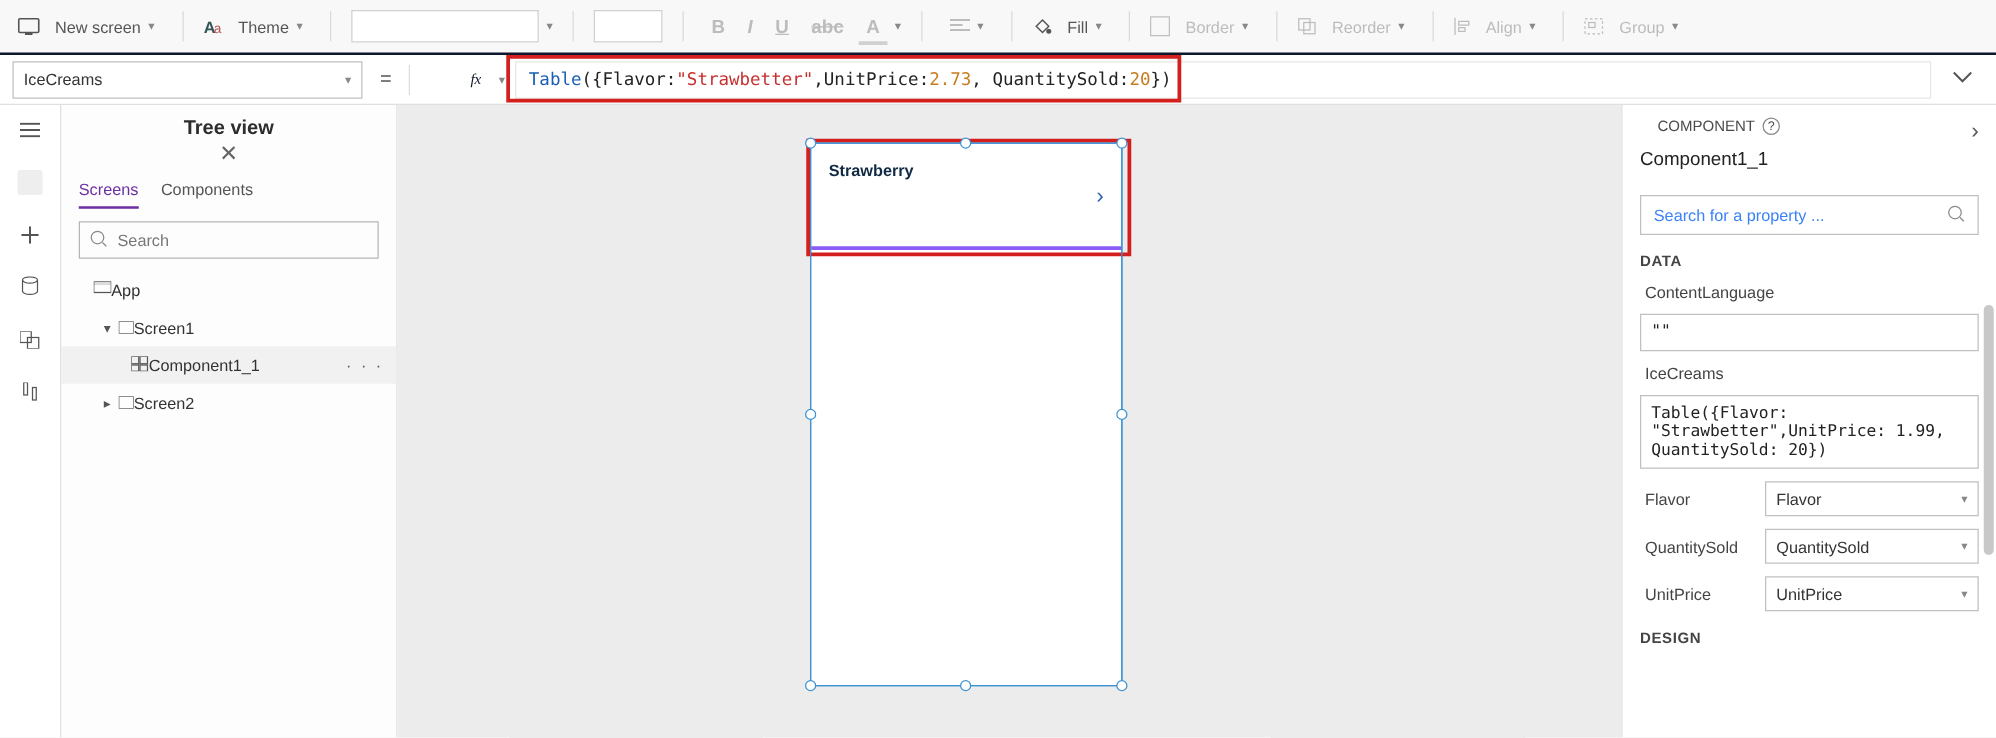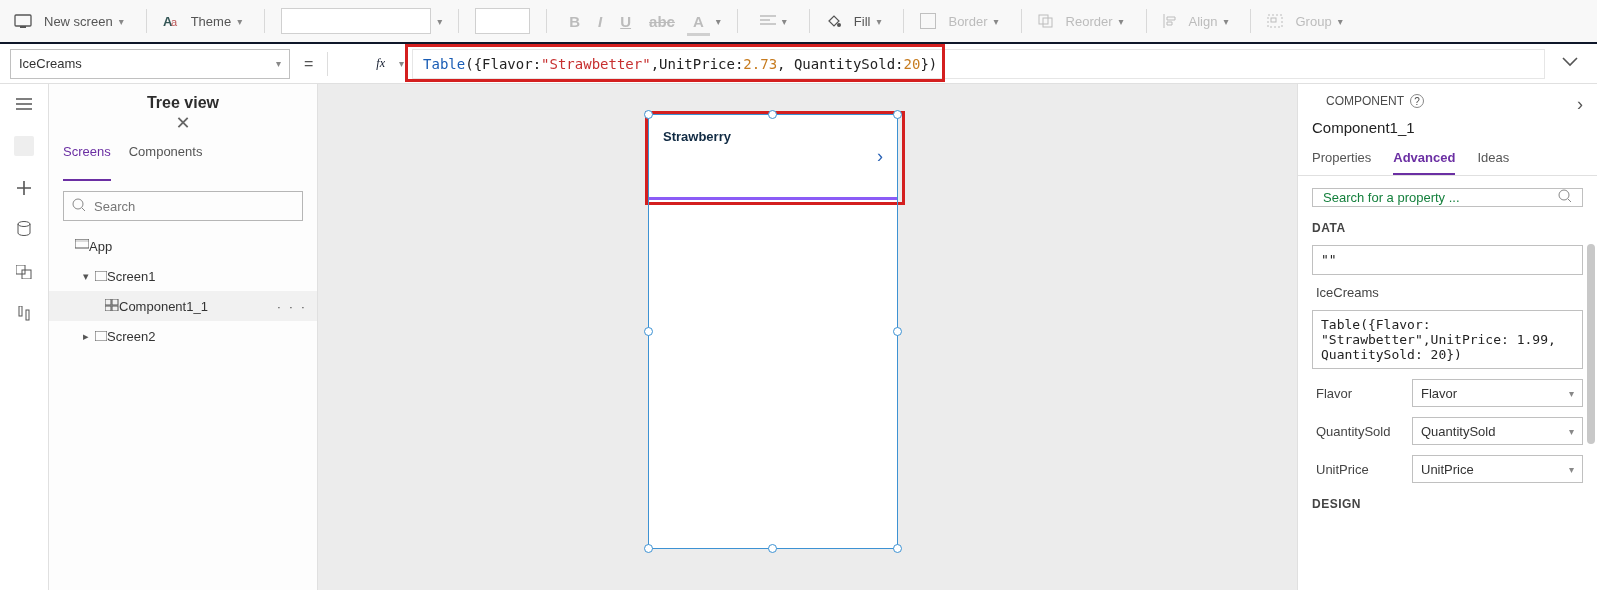--- a/index.html
+++ b/index.html
@@ -45,7 +45,7 @@
   .tree-head { display:flex; align-items:center; justify-content:space-between; padding: 10px 14px 0 14px; flex-direction: column; }
   .tree-title { font-size: 16px; font-weight: 600; color: #2d2d2d; }
   .tree-tabs { display:flex; gap: 18px; padding: 10px 14px 0 14px; font-size: 13px; }
-  .tree-tab { padding-bottom: 20px; color: #555; cursor:pointer; }
+  .tree-tab { padding-bottom: 6px; color: #555; cursor:pointer; }
   .tree-tab.active { color: #6b2fa3; border-bottom: 2px solid #6b2fa3; font-weight: 400; }
   .search-box { margin: 10px 14px; display:flex; align-items:center; border: 1px solid #b6b6b6; height: 30px; padding: 0 8px; color:#777; gap:8px; }
   .app-row, .node { display:flex; align-items:center; gap:0; height: 30px; padding: 0 10px 0 14px; color:#333; cursor:pointer; }

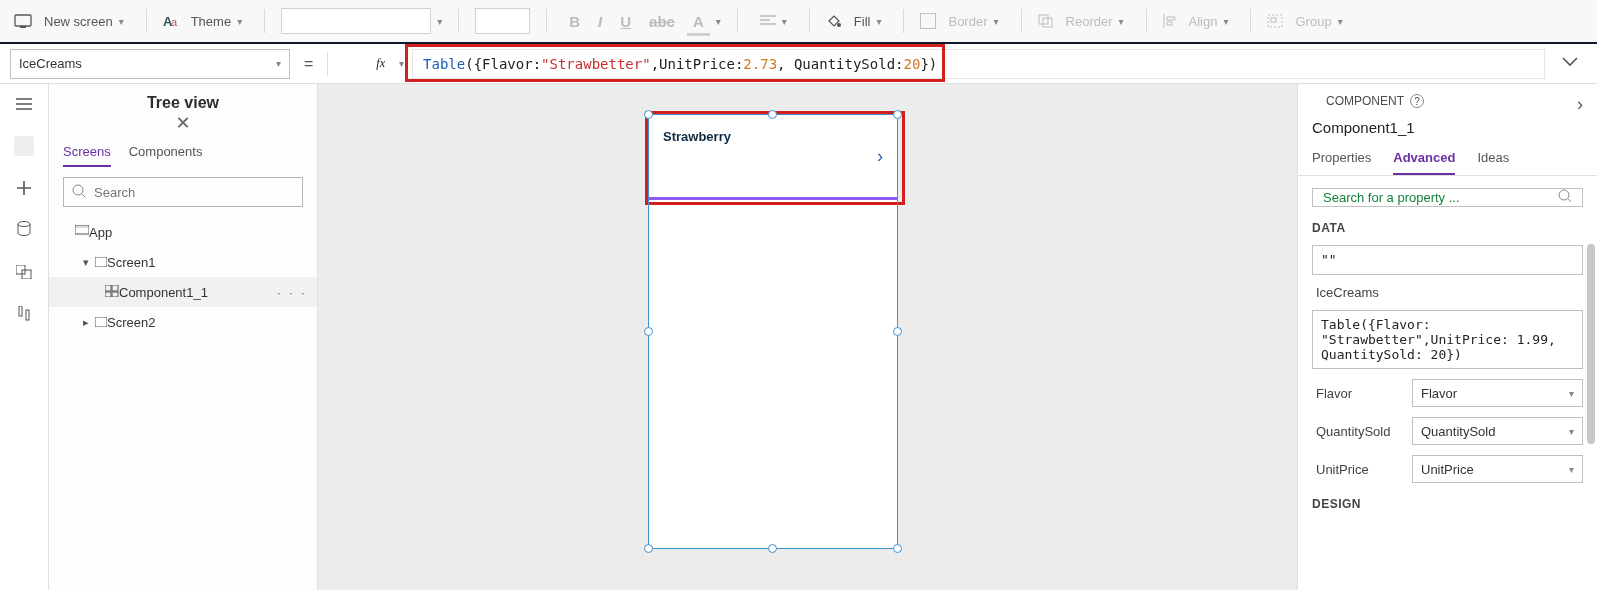--- a/index.html
+++ b/index.html
@@ -344,11 +344,6 @@
       <span class="right-caret">›</span>
     </div>
     <div class="comp-name">Component1_1</div>
-    <div class="props-tabs">
-      <span class="props-tab">Properties</span>
-      <span class="props-tab active">Advanced</span>
-      <span class="props-tab">Ideas</span>
-    </div>
     <div class="props-body">
       <div class="prop-search">
         <span>Search for a property ...</span>

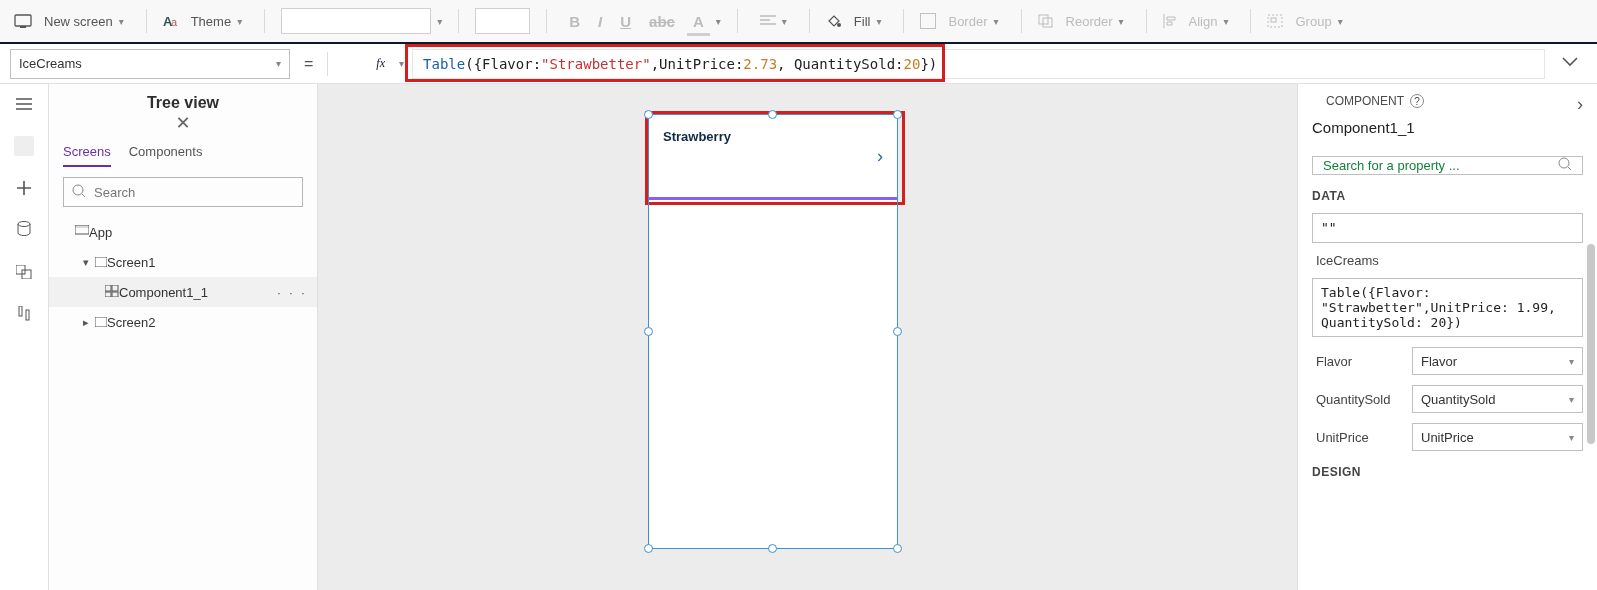--- a/index.html
+++ b/index.html
@@ -76,7 +76,7 @@
   .props-tab { padding: 6px 0 8px 0; color:#555; cursor:pointer; }
   .props-tab.active { color:#6b2fa3; border-bottom:2px solid #6b2fa3; font-weight:600; }
   .props-body { padding: 12px 14px; display:flex; flex-direction:column; gap: 10px; overflow:auto; }
-  .prop-search { display:flex; align-items:center; border:1px solid #c0c0c0; height:19px; padding:0 10px; color:#15803d; justify-content:space-between; }
+  .prop-search { display:flex; align-items:center; border:1px solid #c0c0c0; height:32px; padding:0 10px; color:#3b82f6; justify-content:space-between; }
   .section-lbl { font-size:12px; font-weight:600; color:#444; letter-spacing:0.5px; padding-top:4px;}
   .field-lbl { font-size:13px; color:#444; padding-left:4px; }
   .field-box { border:1px solid #c0c0c0; min-height:30px; padding:6px 8px; font-family: Consolas, monospace; font-size:13px; color:#222; white-space:pre-wrap; }

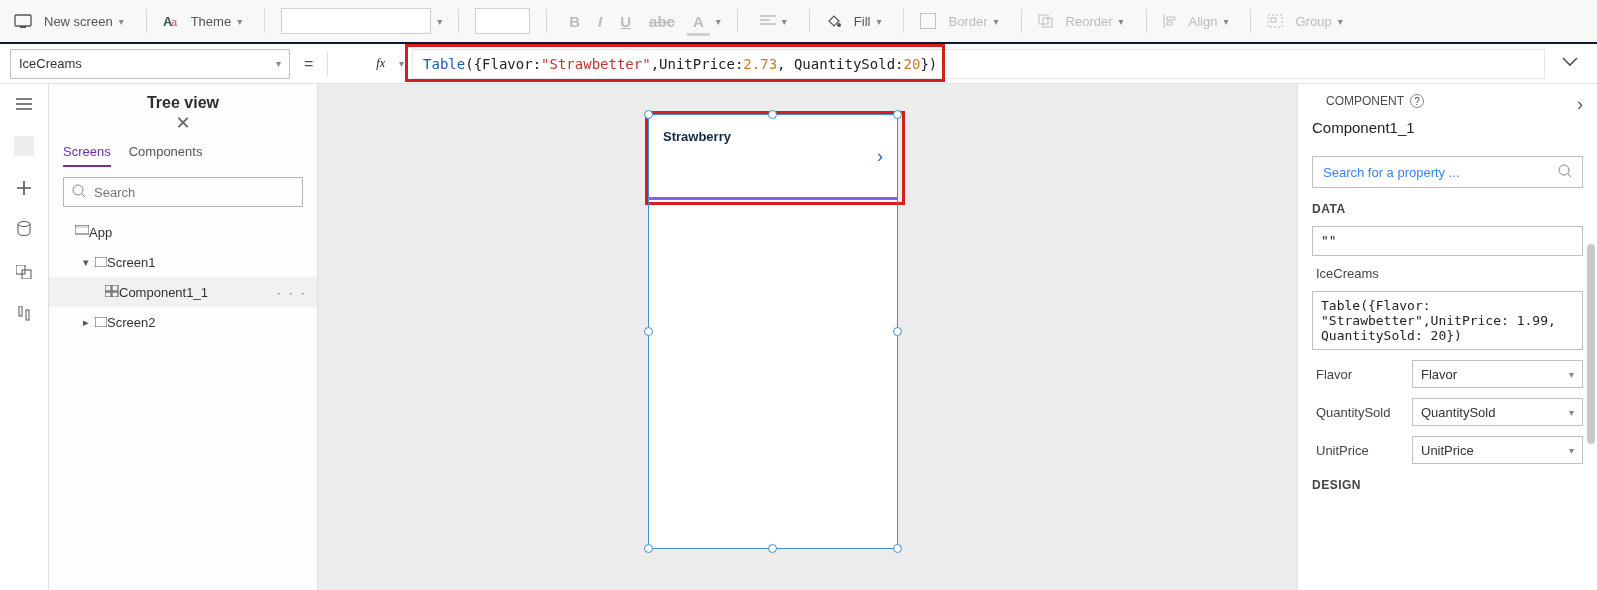--- a/index.html
+++ b/index.html
@@ -354,6 +354,7 @@
       </div>
       <div class="section-lbl">DATA</div>
 
+      <div class="field-lbl">ContentLanguage</div>
       <div class="field-box">""</div>
 
       <div class="field-lbl">IceCreams</div>

